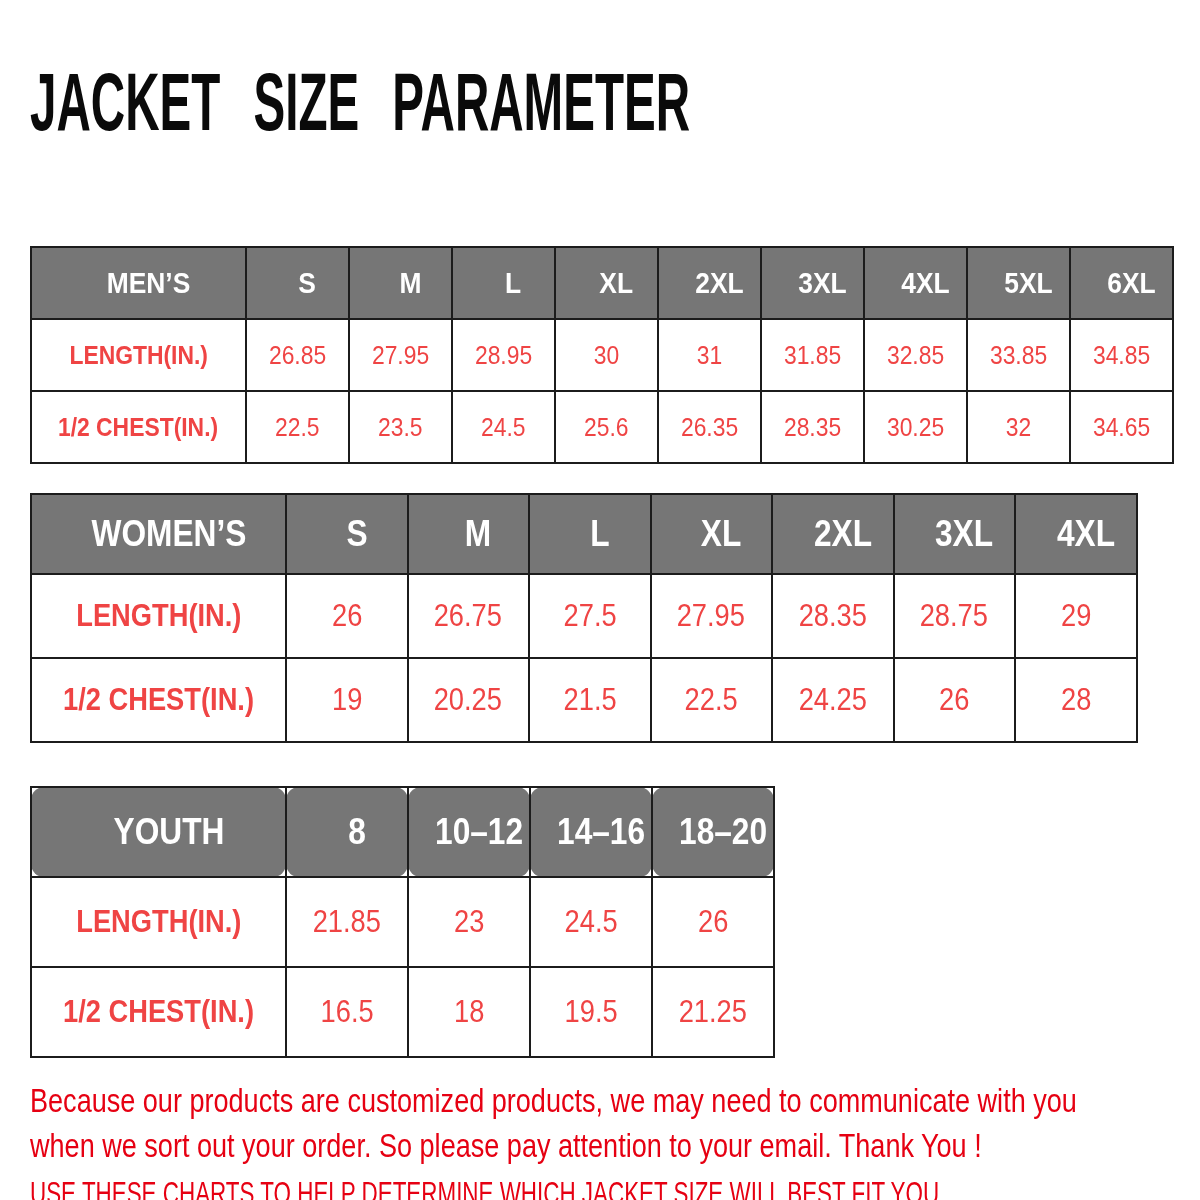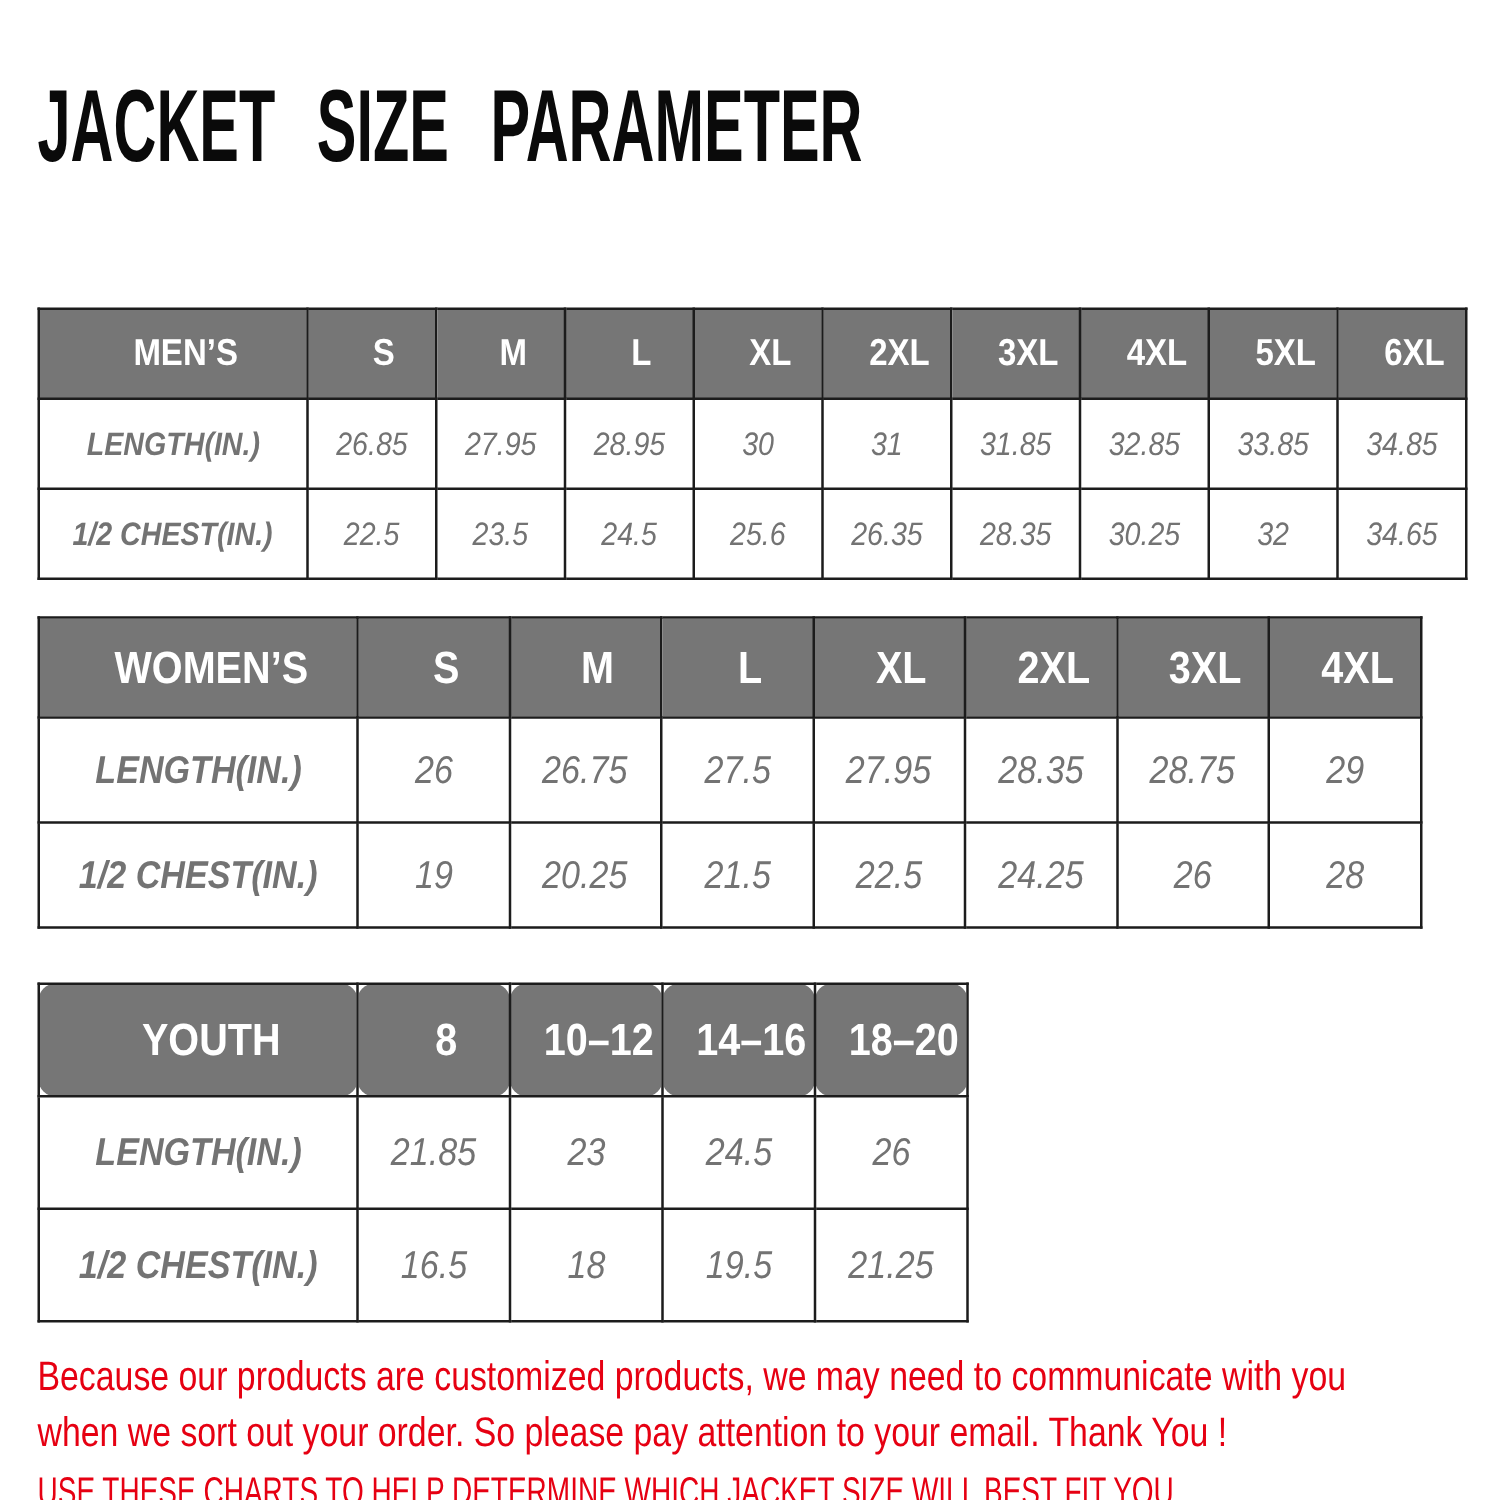--- a/index.html
+++ b/index.html
@@ -20,7 +20,7 @@
   table.size-table th,table.size-table td{
     border:2px solid #1c1c1c;text-align:center;vertical-align:middle;padding:0;overflow:hidden;}
   table.size-table th{background:#767676;color:#ffffff;font-weight:700;padding-left:20px;}
-  table.size-table td{color:#737373;font-weight:400;font-style:italic;}
+  table.size-table td{color:#ef4444;font-weight:400;}
   table.size-table td.row-label{font-weight:700;}
   .cellsq{display:inline-block;white-space:nowrap;transform:scaleX(0.88);transform-origin:50% 50%;}
   

